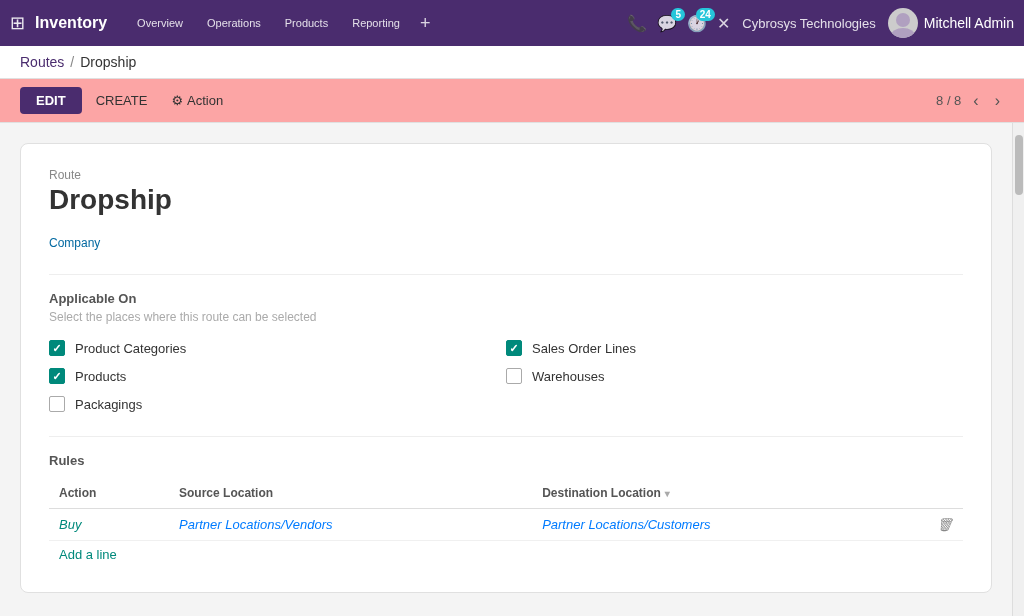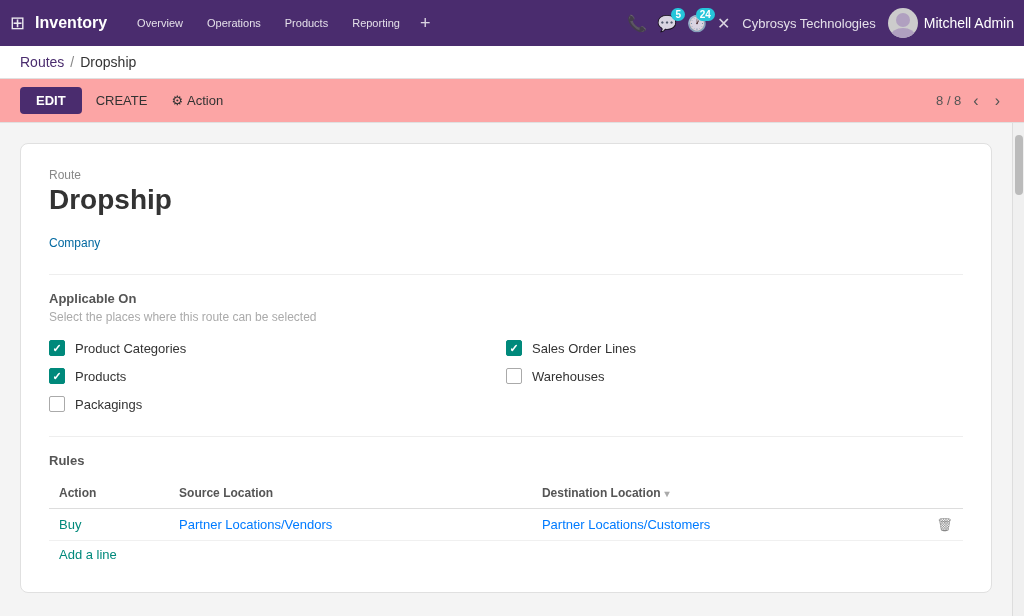--- a/index.html
+++ b/index.html
@@ -193,6 +193,7 @@
       padding: 8px 10px;
       font-size: 13px;
       border-bottom: 1px solid #f0f0f0;
+      font-style: italic;
     }
     .col-link { color: #007bff; cursor: pointer; }
     .col-action-link { color: #00897b; cursor: pointer; }

